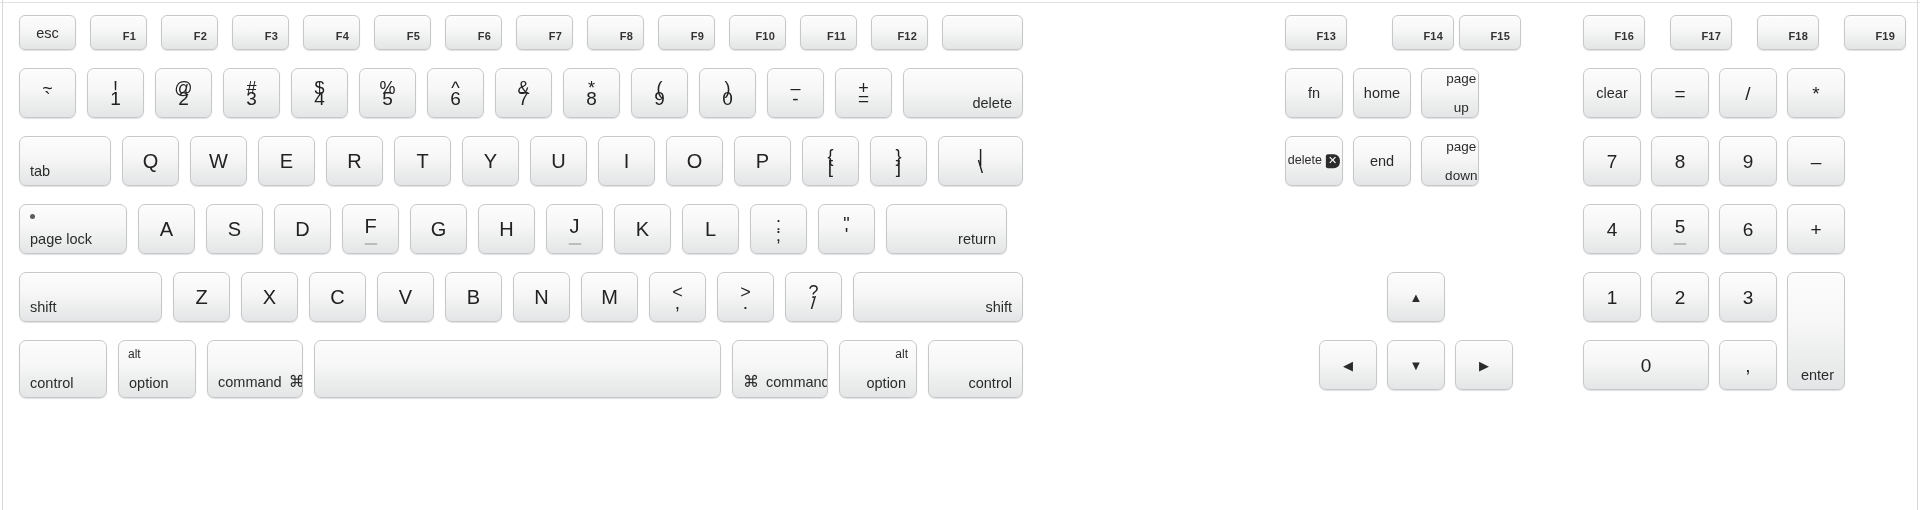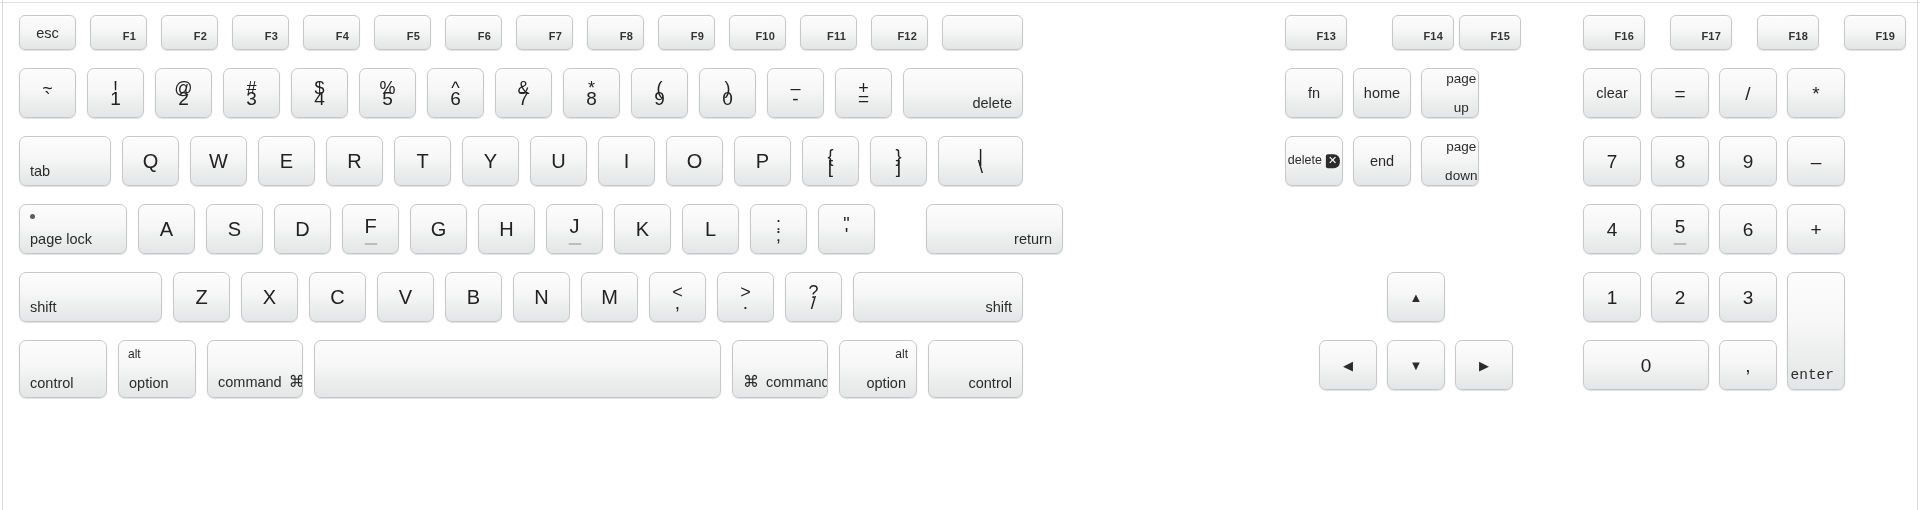--- a/index.html
+++ b/index.html
@@ -407,7 +407,7 @@
     <span class="lbl ctop sym-top">"</span>
     <span class="lbl cbot sym-bot">'</span>
   </div>
-  <div class="key" style="left:886px;top:204px;width:137px;height:50px;margin-left:40px;">
+  <div class="key" style="left:886px;top:204px;width:121px;height:50px;">
     <span class="lbl br word">return</span>
   </div>
 

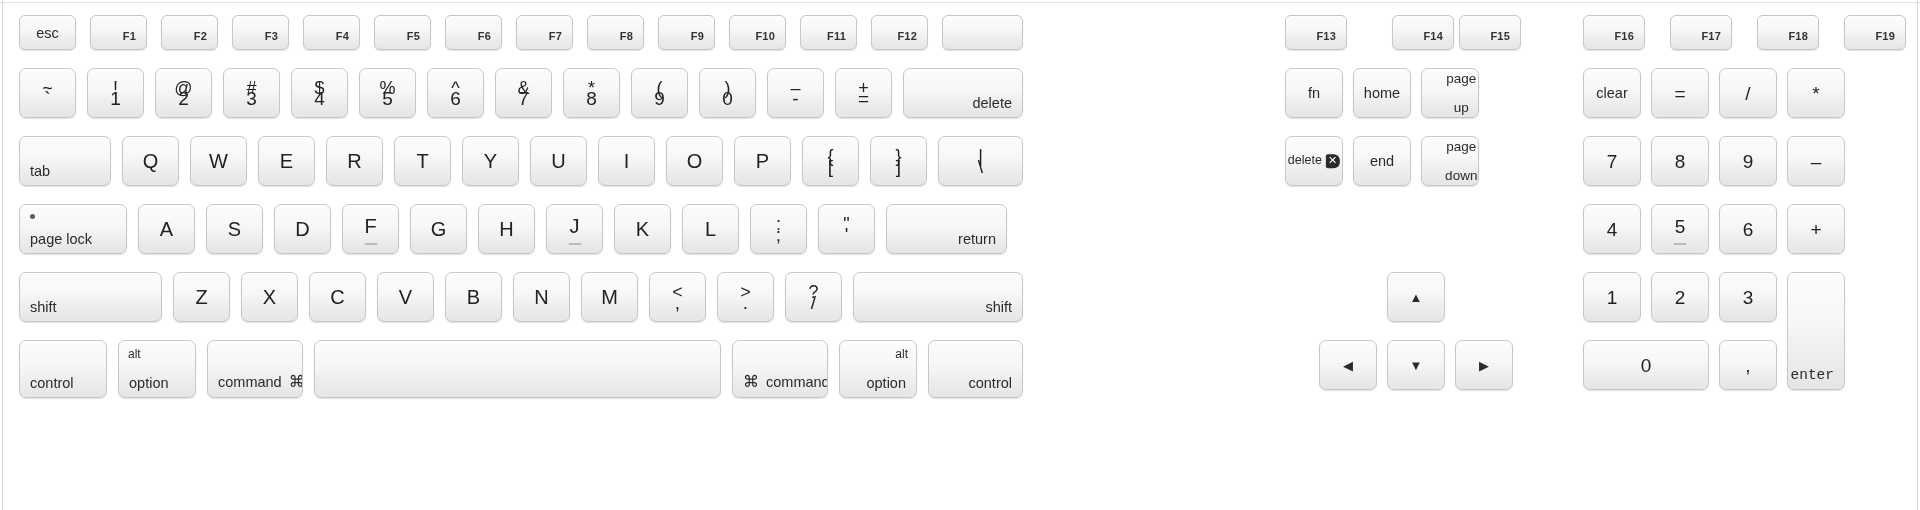--- a/index.html
+++ b/index.html
@@ -478,7 +478,7 @@
   <div class="key" style="left:1719px;top:272px;width:58px;height:50px;">
     <span class="lbl center num-big">3</span>
   </div>
-  <div class="key" style="left:1787px;top:272px;width:58px;height:118px;font-family:Liberation Mono, monospace;">
+  <div class="key" style="left:1787px;top:272px;width:58px;height:118px;">
     <span class="lbl br word">enter</span>
   </div>
 

